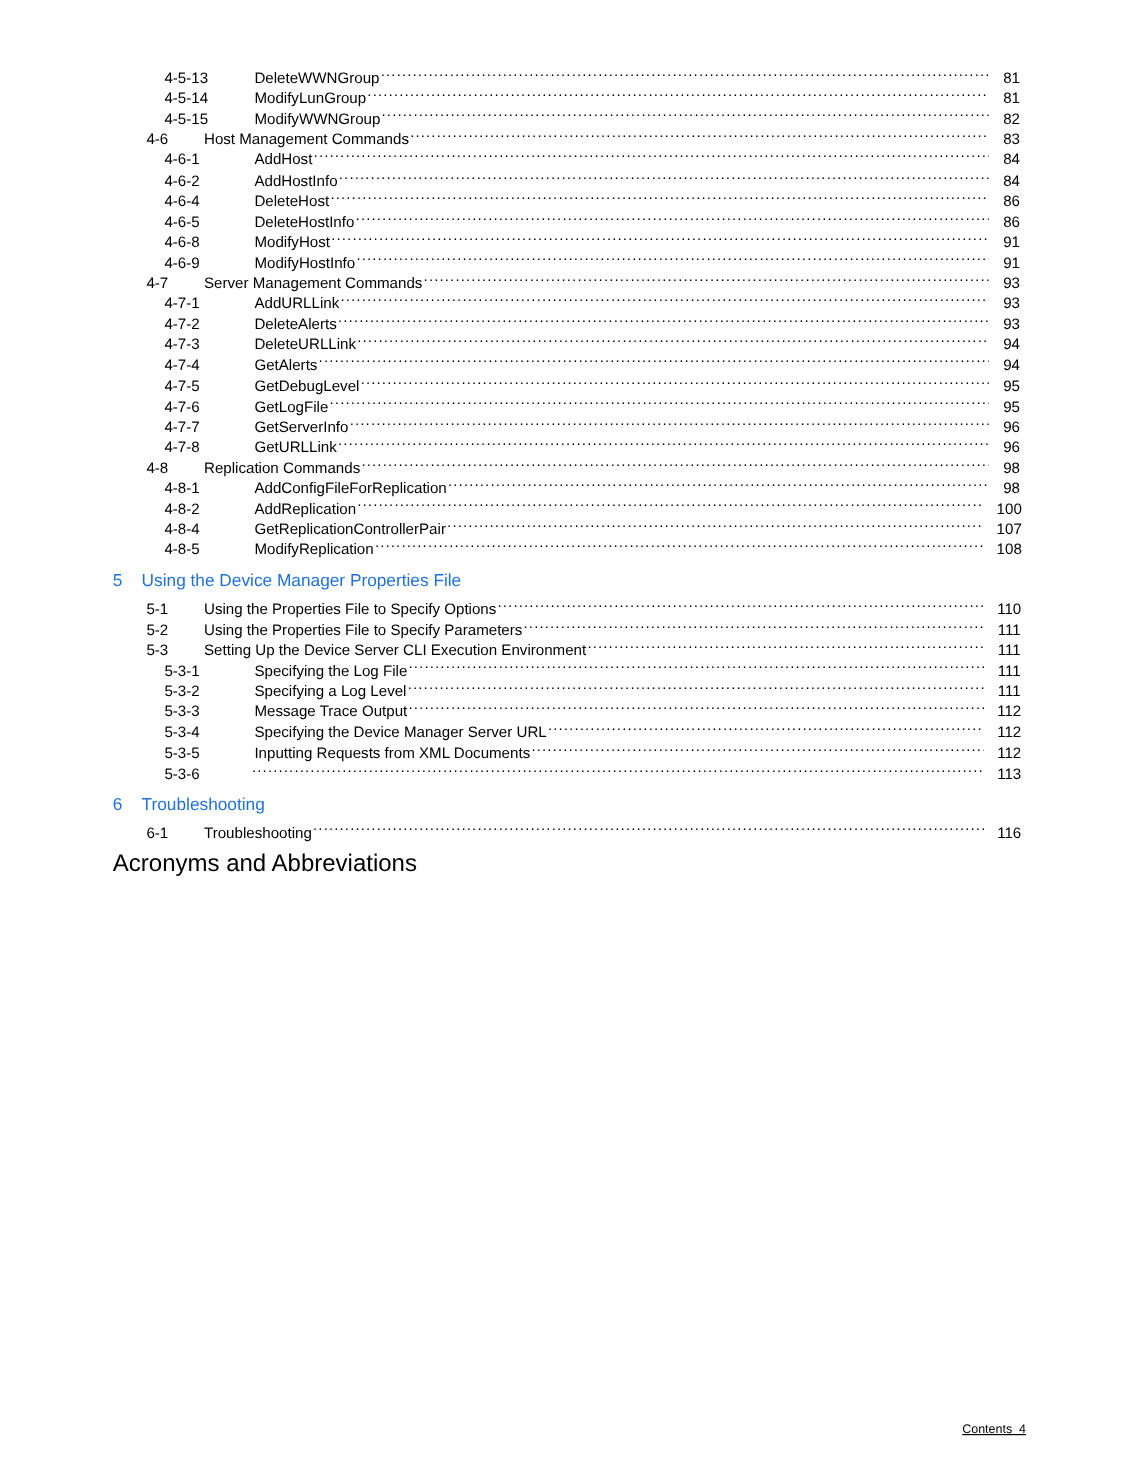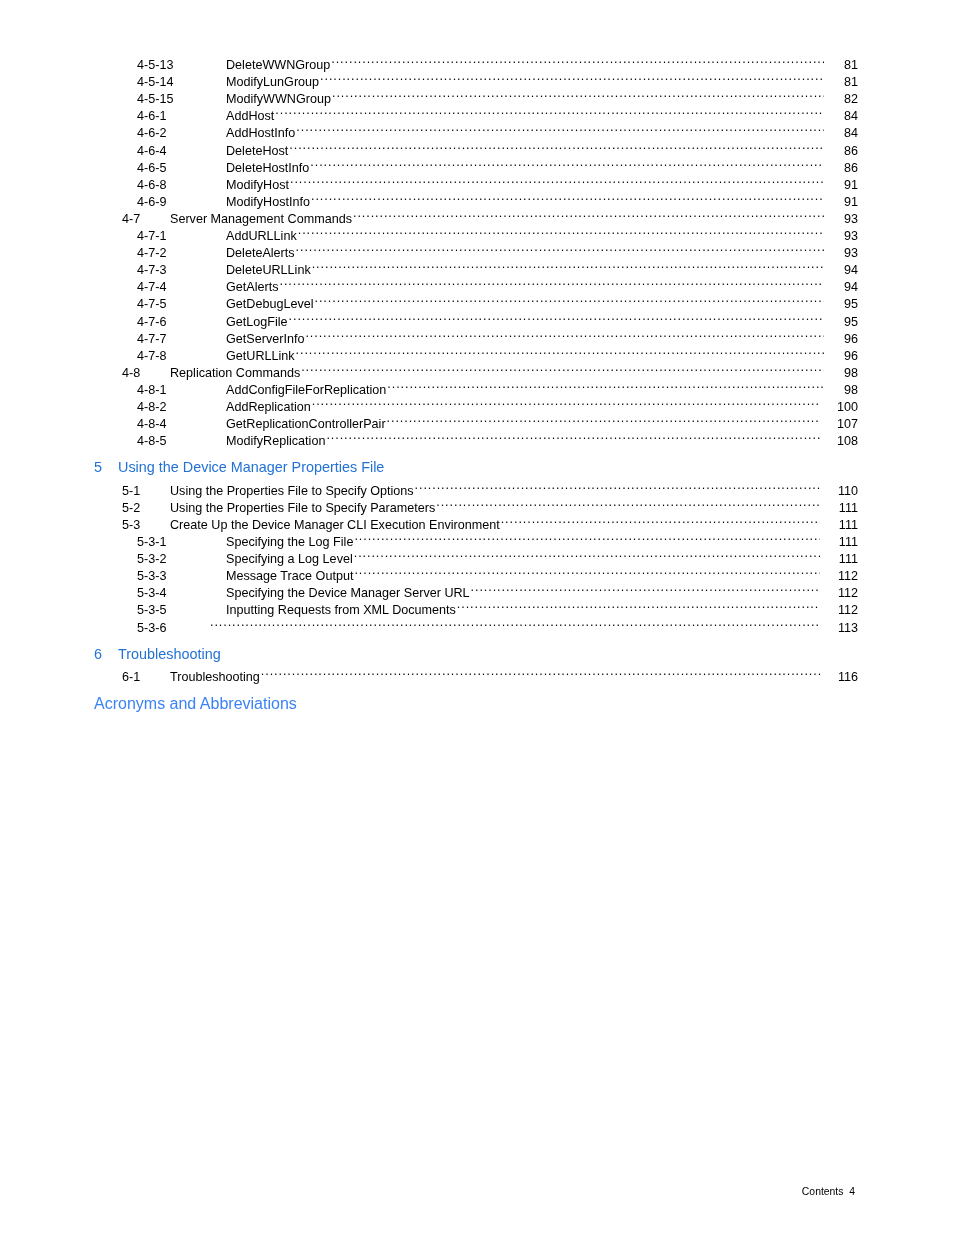--- a/index.html
+++ b/index.html
@@ -99,7 +99,7 @@
     margin-left: 43px;
   }
   .lvl3 .title {
-    margin-left: 16px;
+    margin-left: 2px;
   }
 
   

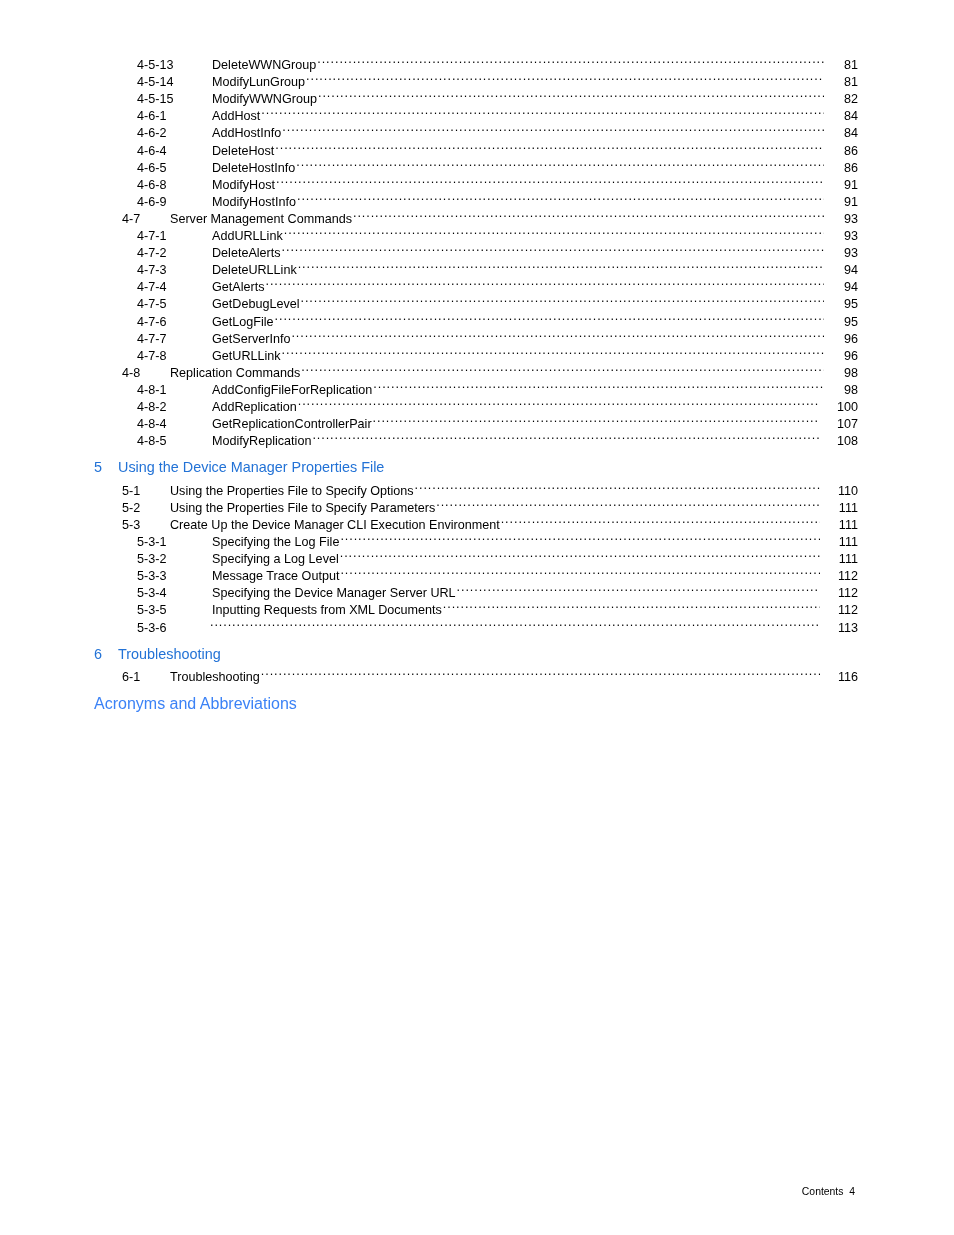--- a/index.html
+++ b/index.html
@@ -77,7 +77,7 @@
   .pg {
     flex: 0 0 auto;
     width: 30px;
-    text-align: right;
+    text-align: center;
     padding-left: 4px;
   }
   .pg.wide {

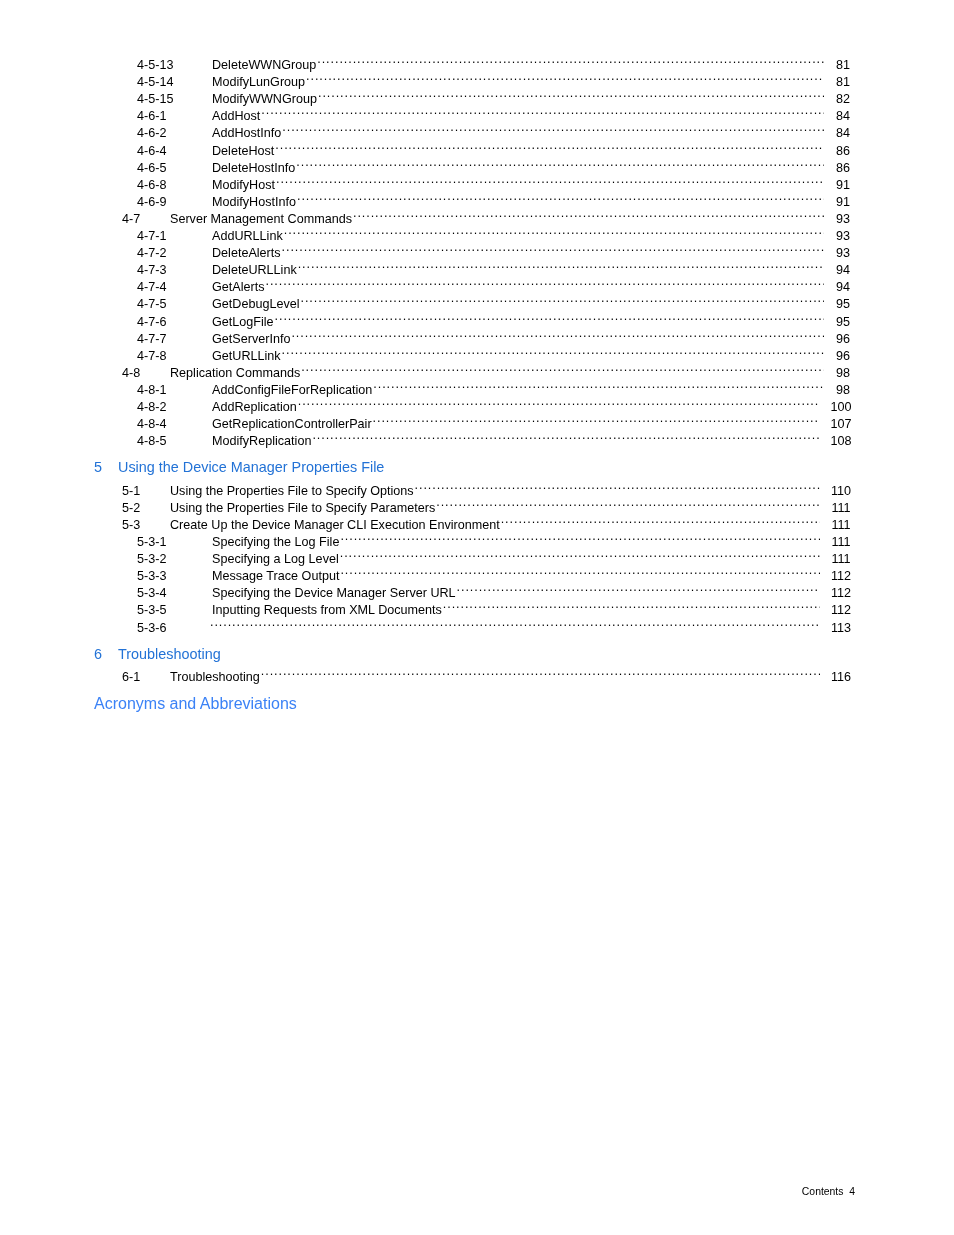--- a/index.html
+++ b/index.html
@@ -169,6 +169,12 @@
         <span class="leader"></span>
         <span class="pg">82</span>
       </div>
+      <div class="row lvl2">
+        <span class="num">4-6</span>
+        <span class="title">Host Management Commands</span>
+        <span class="leader"></span>
+        <span class="pg">83</span>
+      </div>
       <div class="row lvl3">
         <span class="num">4-6-1</span>
         <span class="title">AddHost</span>

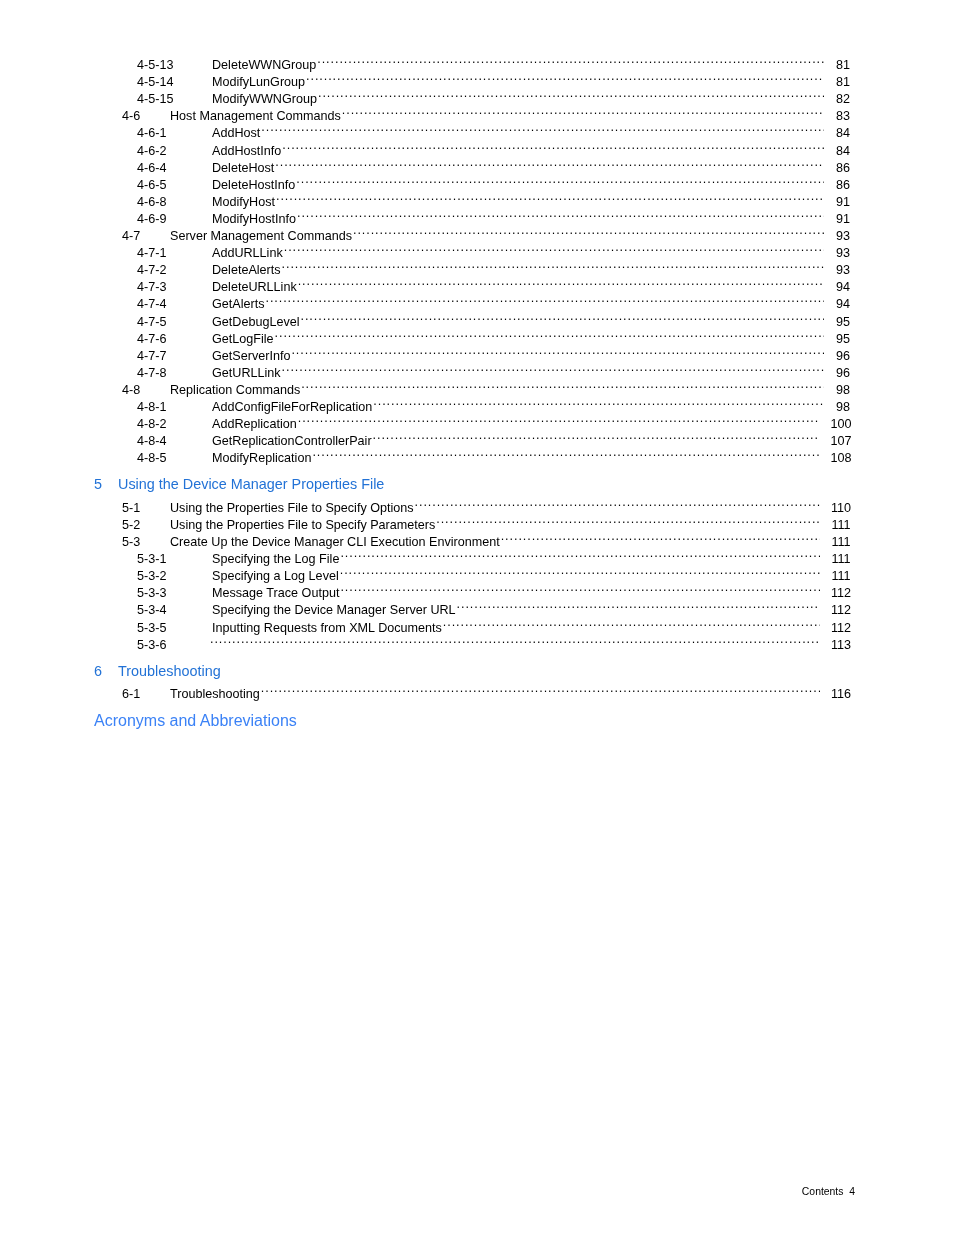--- a/index.html
+++ b/index.html
@@ -314,7 +314,7 @@
       </div>
       <div class="row lvl2">
         <span class="num">5-3</span>
-        <span class="title">Create Up the Device Manager CLI Execution Environment</span>
+        <span class="title">Setting Up the Device Server CLI Execution Environment</span>
         <span class="leader"></span>
         <span class="pg wide">111</span>
       </div>

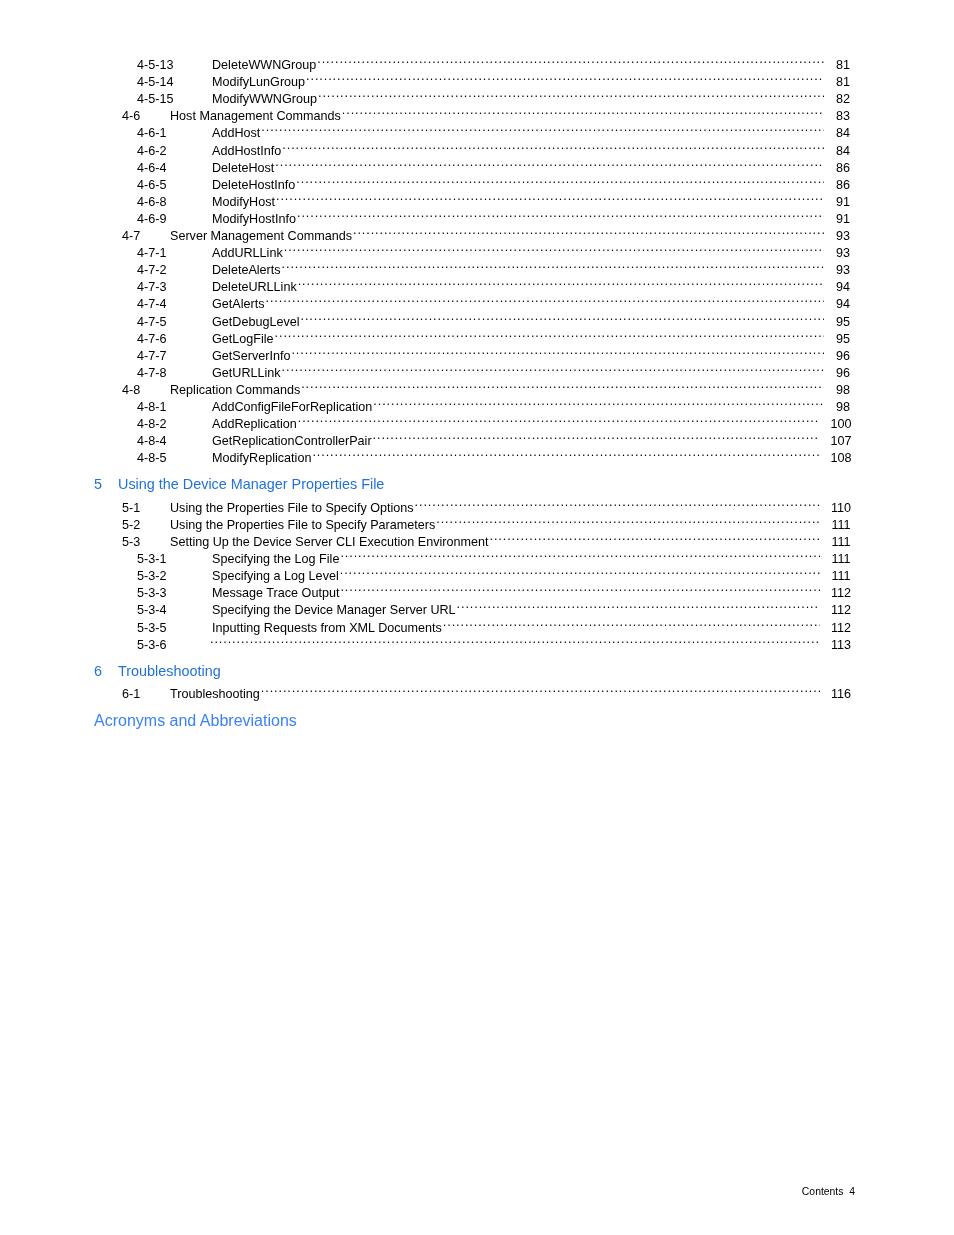--- a/index.html
+++ b/index.html
@@ -123,10 +123,10 @@
 
   
   .apphead {
-    font-size: 16px;
+    font-size: 20px;
     line-height: 19.5px;
     height: 19.5px;
-    color: #3b82f6;
+    color: #000000;
     white-space: nowrap;
   }
 

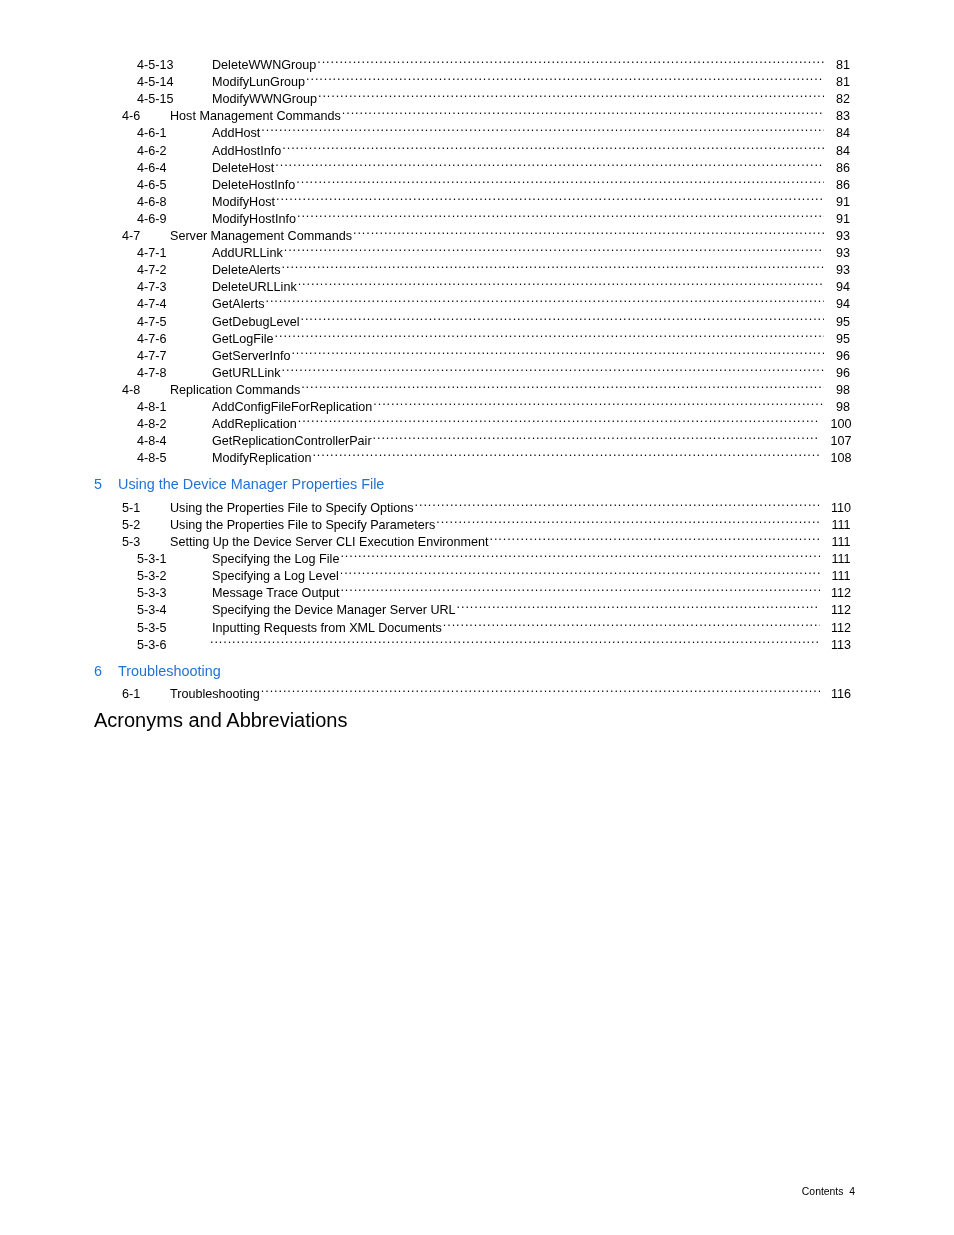--- a/index.html
+++ b/index.html
@@ -144,6 +144,7 @@
     font-size: 10.4px;
     color: #000000;
     white-space: pre;
+    text-decoration: underline;
   }
 </style>
 </head>

